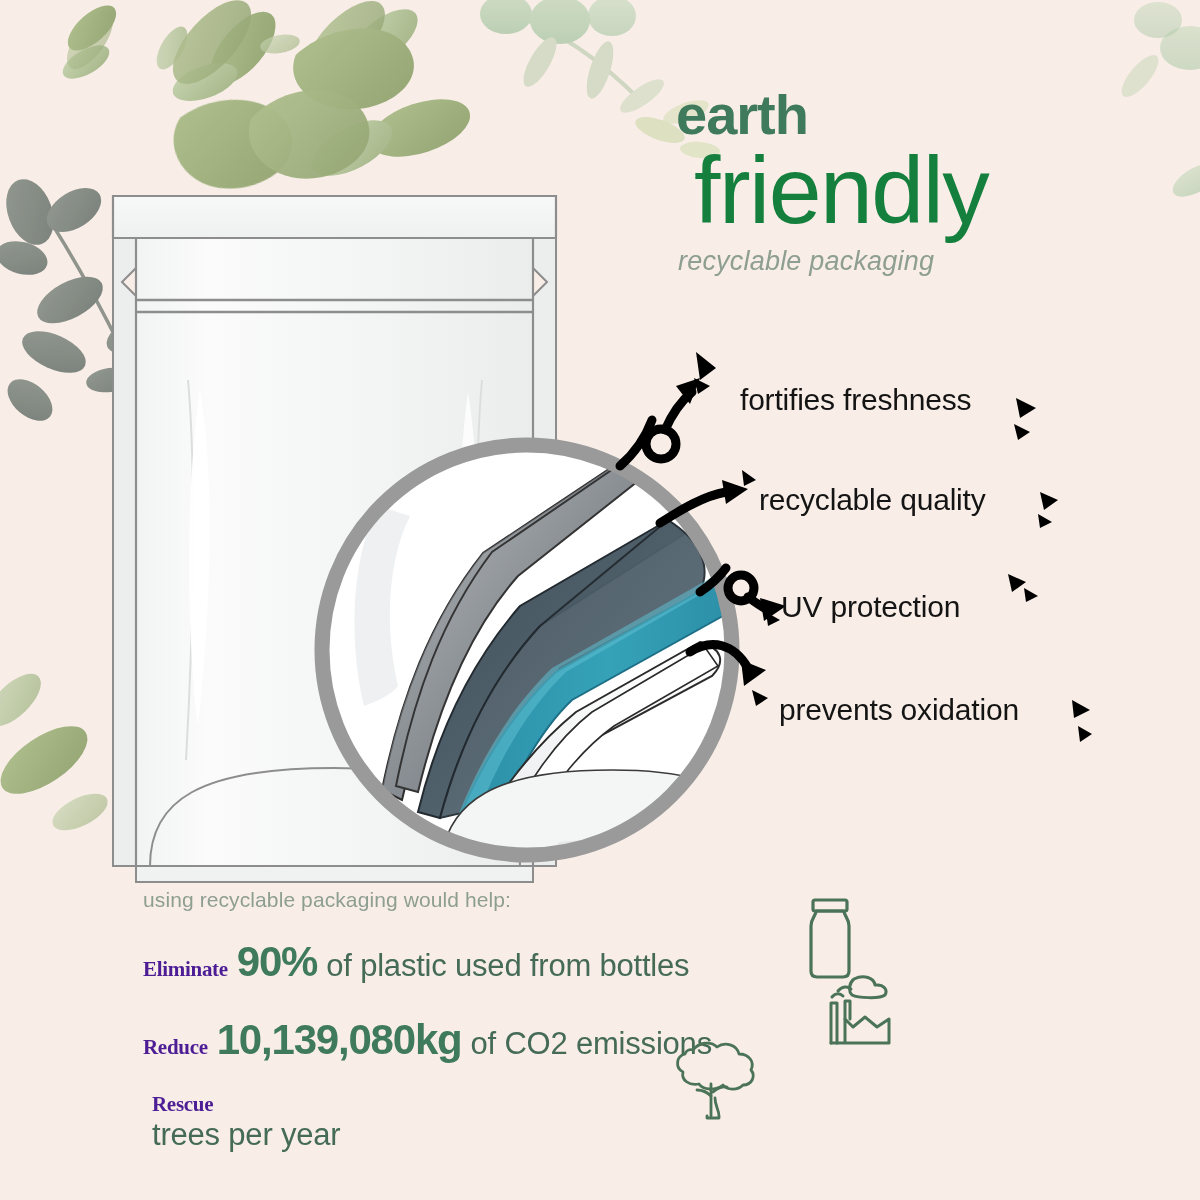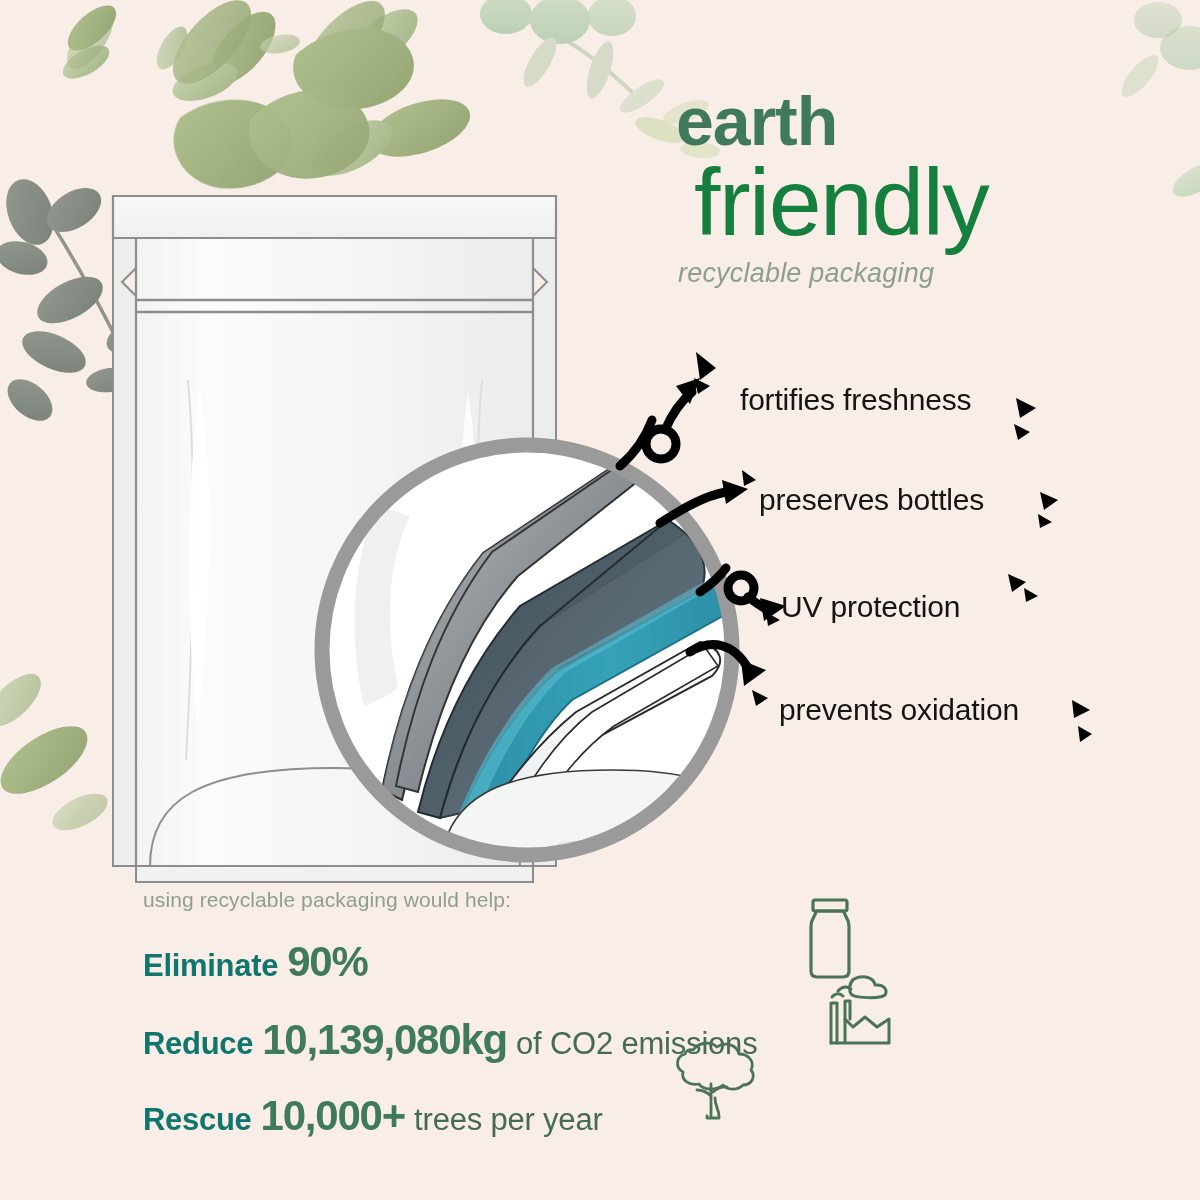--- a/index.html
+++ b/index.html
@@ -15,7 +15,7 @@
   
   #heading-block{position:absolute;left:676px;top:88px;width:430px;}
   .h-earth{
-    font-size:68px;font-weight:bold;color:#3f7a5d;
+    font-size:56px;font-weight:bold;color:#3f7a5d;
     line-height:0.98;letter-spacing:-1px;margin:0;
   }
   .h-friendly{

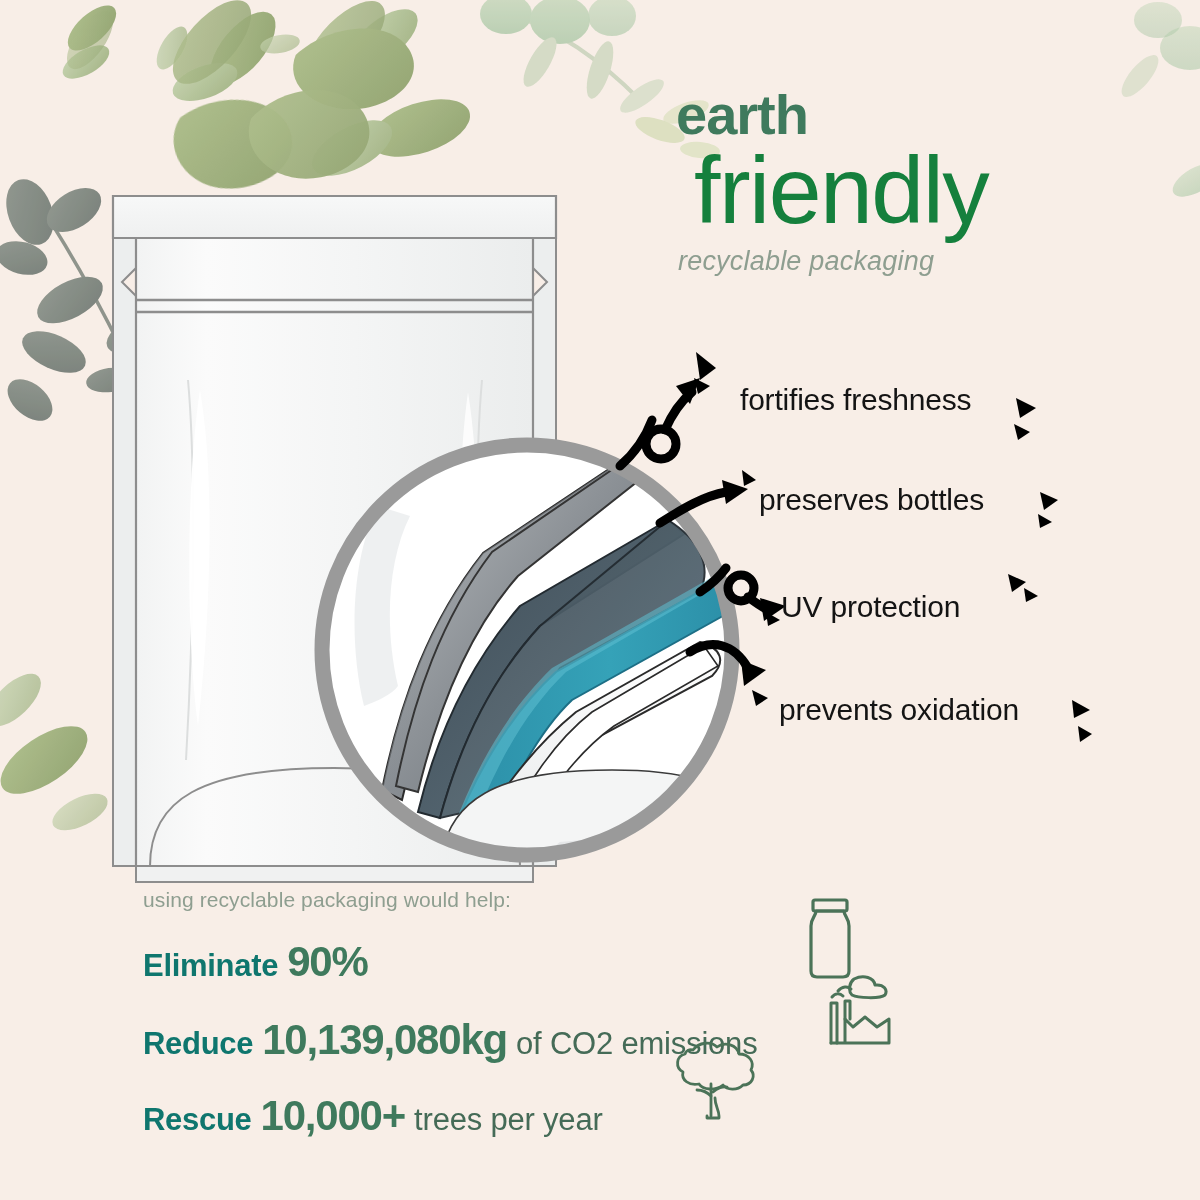--- a/index.html
+++ b/index.html
@@ -322,7 +322,7 @@
   </div>
 
   <div class="feat" id="feat-0">fortifies freshness</div>
-  <div class="feat" id="feat-1">preserves bottles</div>
+  <div class="feat" id="feat-1">recyclable quality</div>
   <div class="feat" id="feat-3">prevents oxidation</div>
   <div class="feat" id="feat-2">UV protection</div>
 

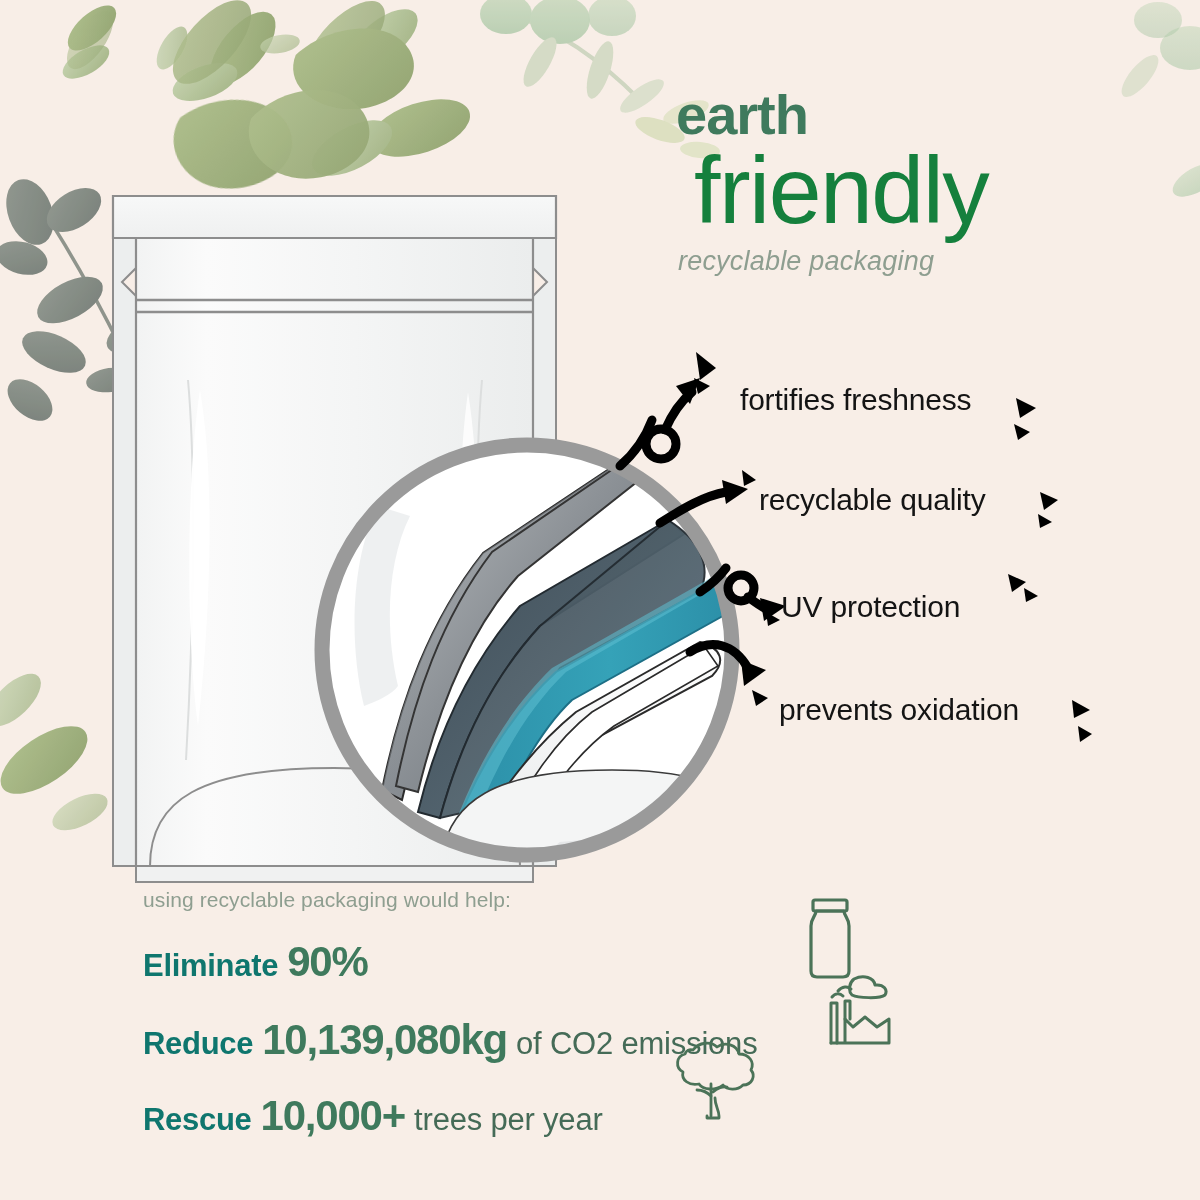--- a/index.html
+++ b/index.html
@@ -48,7 +48,7 @@
   #stat-row-1{margin-top:30px;}
   #stat-row-2{margin-top:28px;}
   .stat-verb{
-    font-size:31px;font-weight:bold;color:#0f766e;letter-spacing:-0.3px;
+    font-size:21px;font-weight:bold;color:#4c1d95;letter-spacing:-0.3px;font-family:Liberation Serif, serif;
   }
   .stat-num{
     font-size:42px;font-weight:bold;color:#3f7a5d;

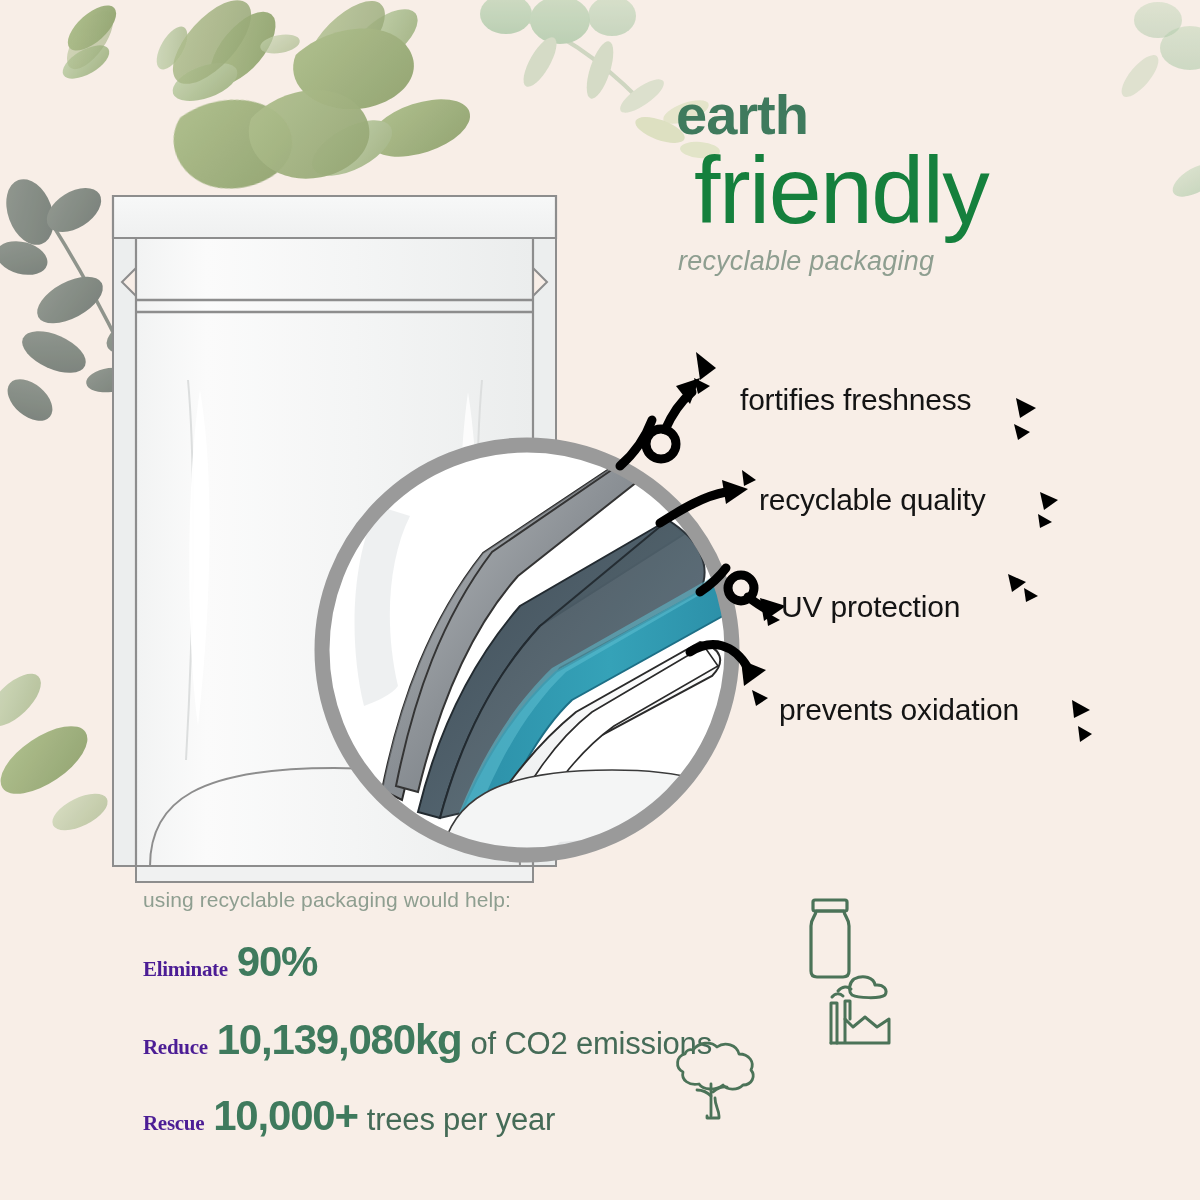--- a/index.html
+++ b/index.html
@@ -332,6 +332,7 @@
     <div class="stat-row" id="stat-row-0">
       <span class="stat-verb">Eliminate</span>
       <span class="stat-num">90%</span>
+      <span class="stat-tail">of plastic used from bottles</span>
     </div>
 
     <div class="stat-row" id="stat-row-1">

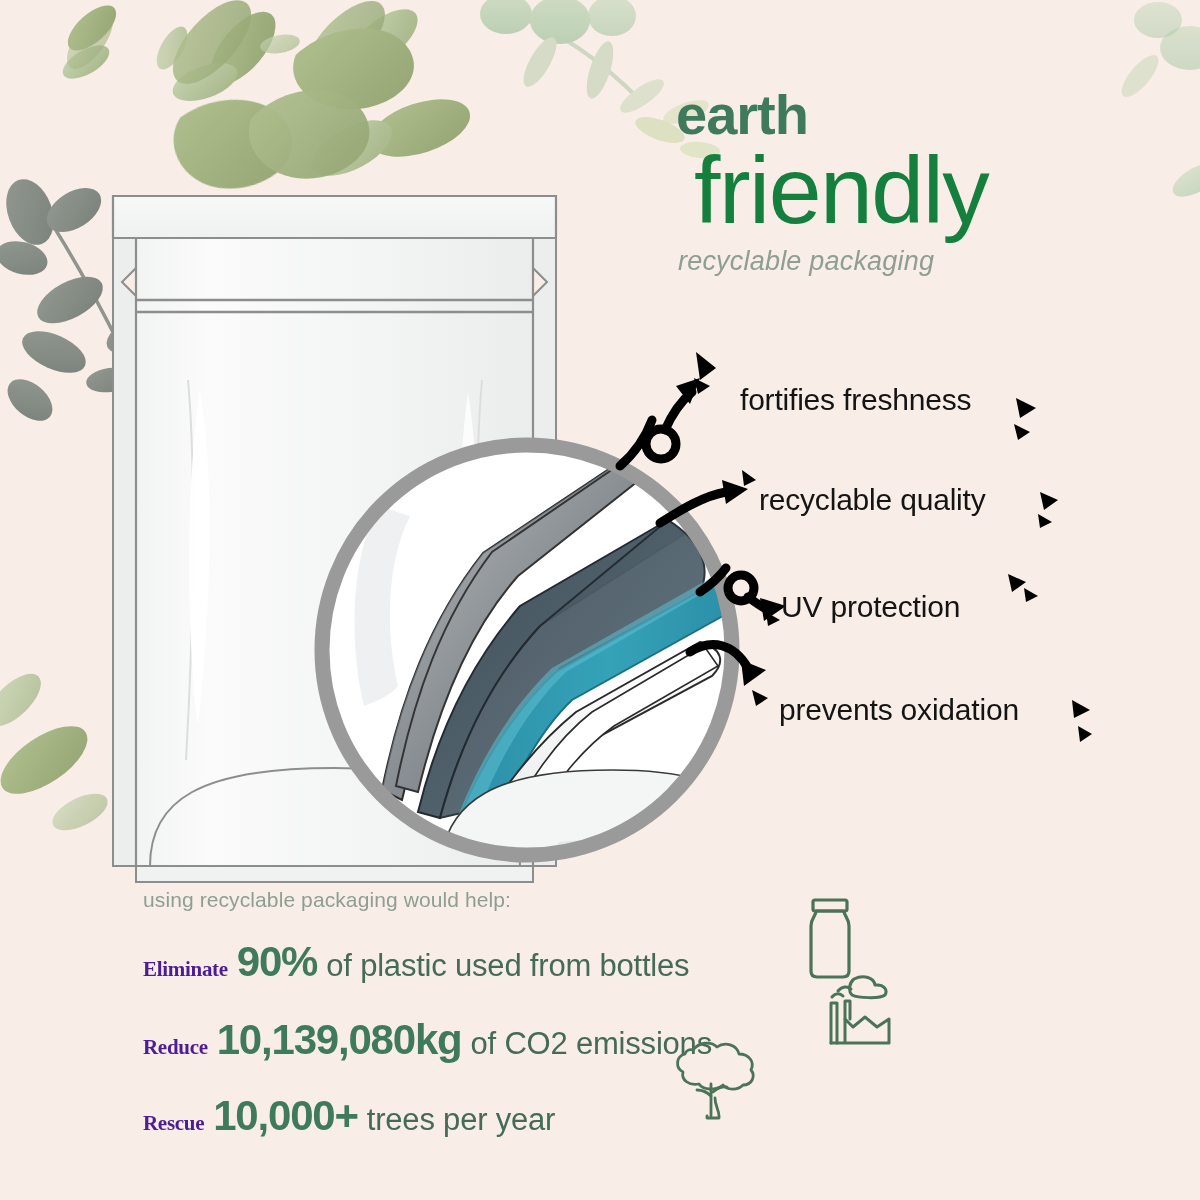--- a/index.html
+++ b/index.html
@@ -46,7 +46,7 @@
   .stat-row{display:flex;align-items:baseline;white-space:nowrap;}
   #stat-row-0{margin-top:26px;}
   #stat-row-1{margin-top:30px;}
-  #stat-row-2{margin-top:28px;}
+  #stat-row-2{margin-top:28px;flex-direction:column;}
   .stat-verb{
     font-size:21px;font-weight:bold;color:#4c1d95;letter-spacing:-0.3px;font-family:Liberation Serif, serif;
   }

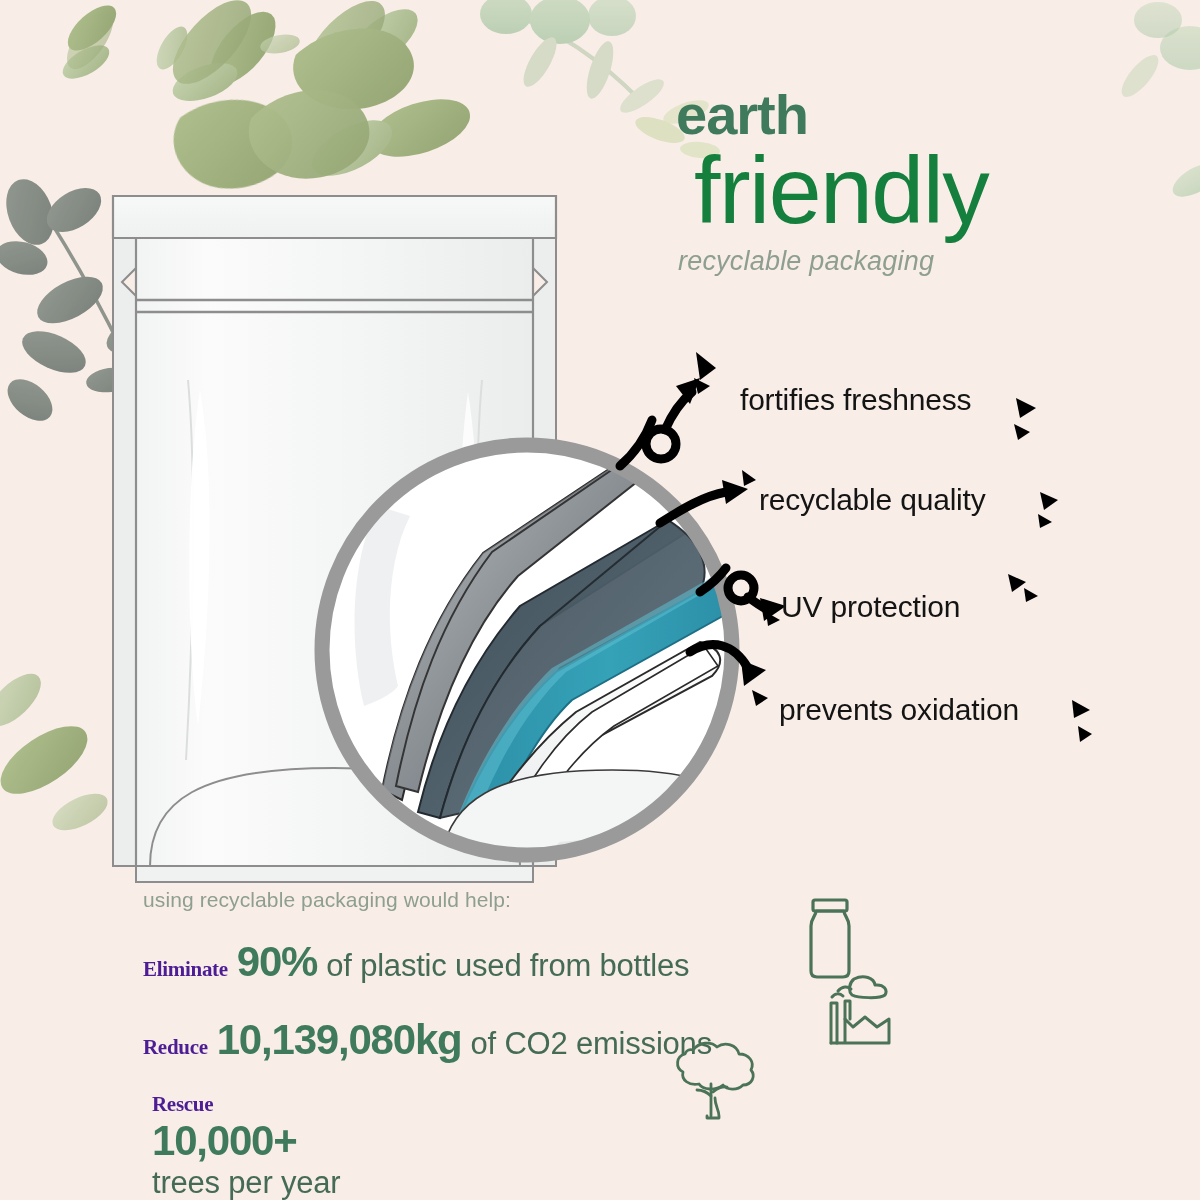--- a/index.html
+++ b/index.html
@@ -343,7 +343,6 @@
 
     <div class="stat-row" id="stat-row-2">
       <span class="stat-verb">Rescue</span>
-      <span class="stat-num">10,000+</span>
       <span class="stat-tail">trees per year</span>
     </div>
   </div>

